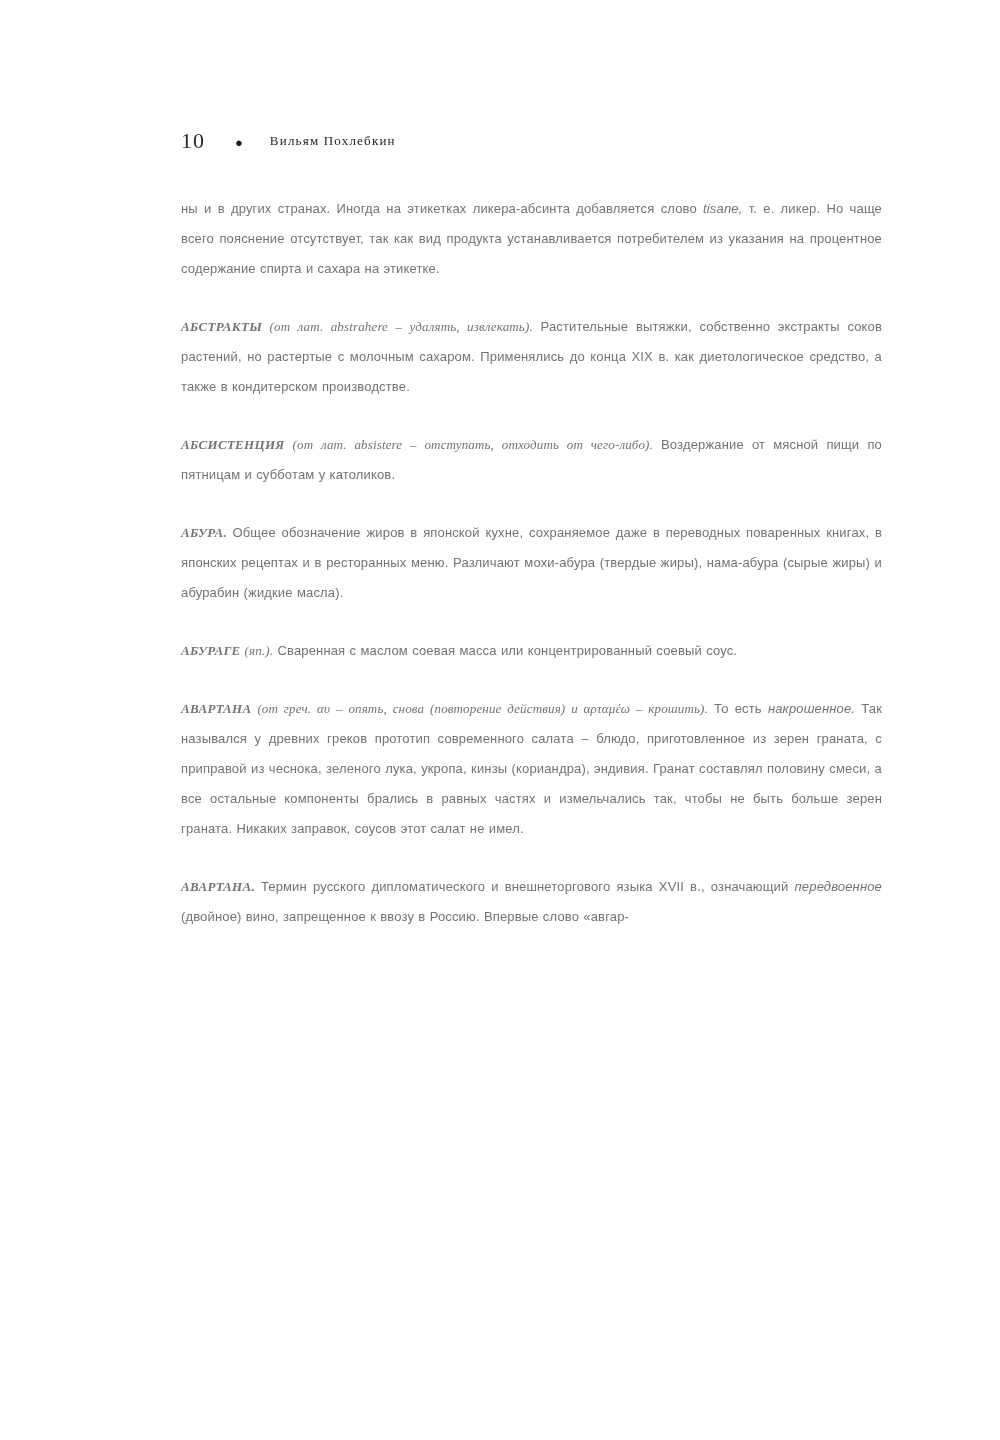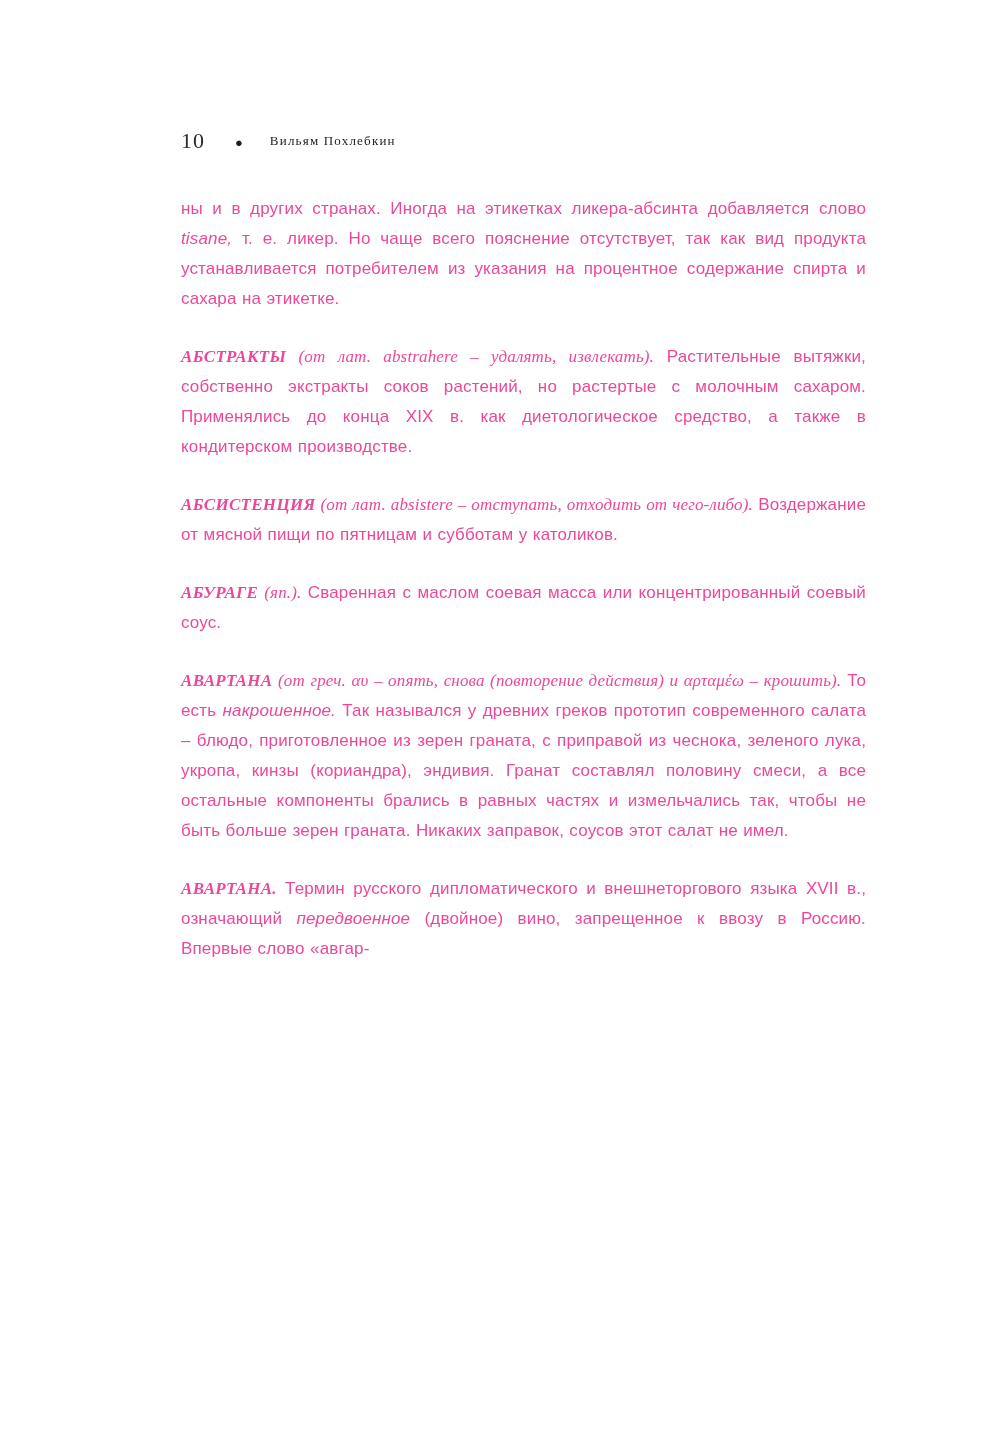--- a/index.html
+++ b/index.html
@@ -54,13 +54,13 @@
     width: 701px;
   }
   .para {
-    margin: 0 16px 28px 0;
+    margin: 0 0 28px 0;
     font-family: "Liberation Sans", sans-serif;
-    font-size: 17px;
+    font-size: 13px;
     line-height: 30px;
     text-align: justify;
     letter-spacing: 0.15px;
-    color: #ec4899;
+    color: #737373;
     word-spacing: 0.5px;
   }
   .para:last-child { margin-bottom: 0; }

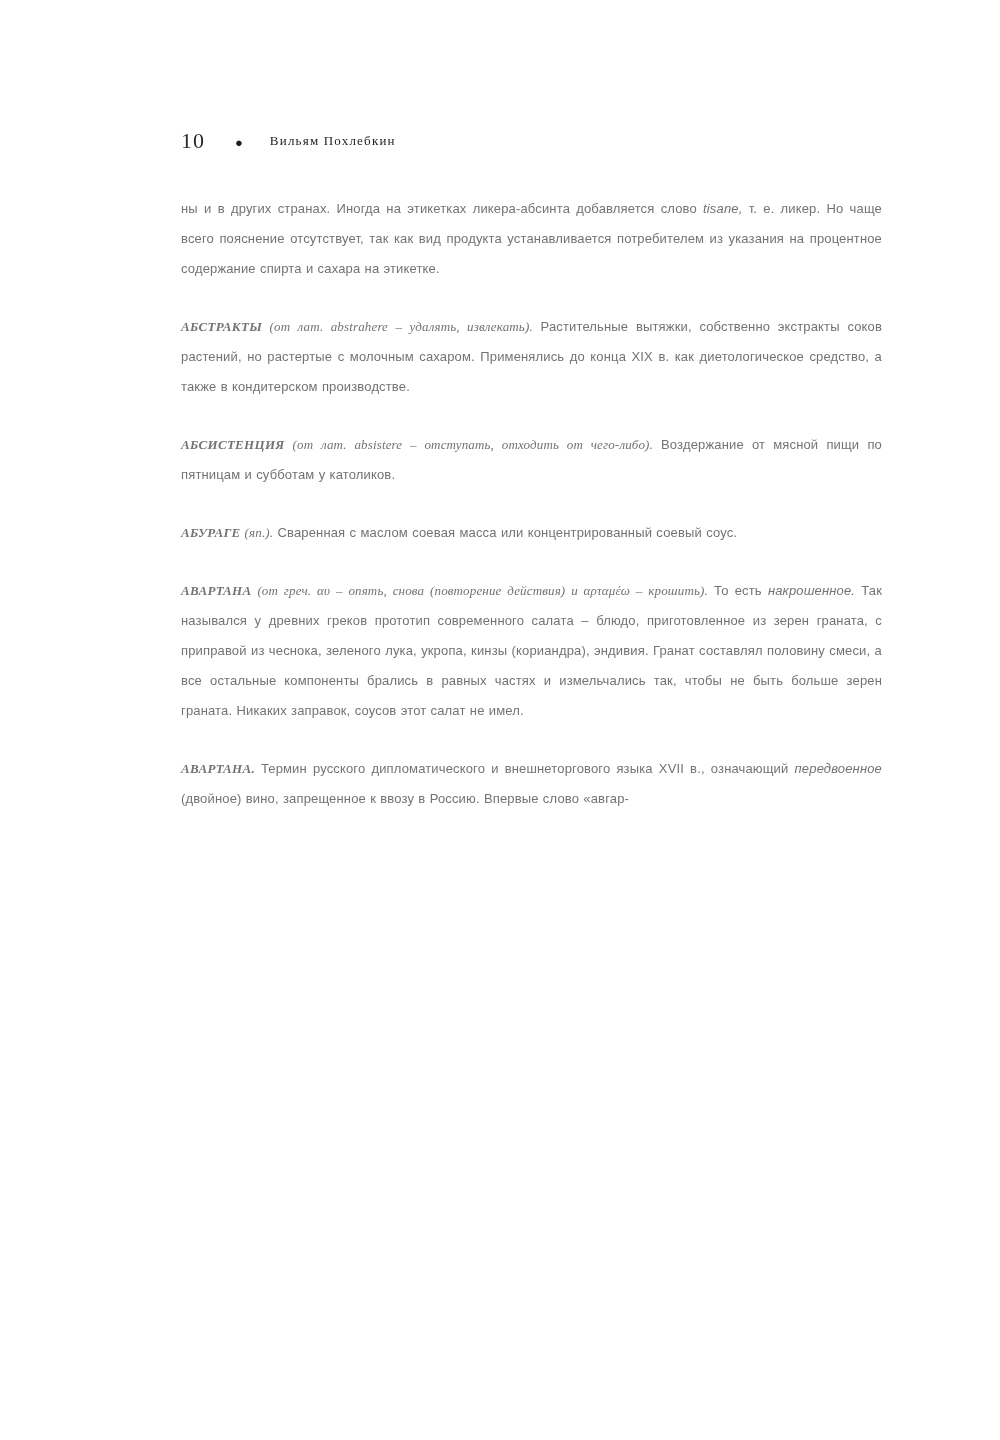--- a/index.html
+++ b/index.html
@@ -95,6 +95,7 @@
   <p class="para"><span class="run-n">ны и в других странах. Иногда на этикетках ликера-абсинта добавляется слово </span><span class="run-i">tisane,</span><span class="run-n"> т. е. ликер. Но чаще всего пояснение отсутствует, так как вид продукта устанавливается потребителем из указания на процентное содержание спирта и сахара на этикетке.</span></p>
       <p class="para"><span class="run-h">АБСТРАКТЫ </span><span class="run-e">(от лат. abstrahere – удалять, извлекать).</span><span class="run-n"> Растительные вытяжки, собственно экстракты соков растений, но растертые с молочным сахаром. Применялись до конца XIX в. как диетологическое средство, а также в кондитерском производстве.</span></p>
       <p class="para"><span class="run-h">АБСИСТЕНЦИЯ </span><span class="run-e">(от лат. absistere – отступать, отходить от чего-либо).</span><span class="run-n"> Воздержание от мясной пищи по пятницам и субботам у католиков.</span></p>
+      <p class="para"><span class="run-h">АБУРА. </span><span class="run-n">Общее обозначение жиров в японской кухне, сохраняемое даже в переводных поваренных книгах, в японских рецептах и в ресторанных меню. Различают мохи-абура (твердые жиры), нама-абура (сырые жиры) и абурабин (жидкие масла).</span></p>
       <p class="para"><span class="run-h">АБУРАГЕ </span><span class="run-e">(яп.).</span><span class="run-n"> Сваренная с маслом соевая масса или концентрированный соевый соус.</span></p>
       <p class="para"><span class="run-h">АВАРТАНА </span><span class="run-e">(от греч. αυ – опять, снова (повторение действия) и αρταμέω – крошить).</span><span class="run-n"> То есть </span><span class="run-i">накрошенное.</span><span class="run-n"> Так назывался у древних греков прототип современного салата – блюдо, приготовленное из зерен граната, с приправой из чеснока, зеленого лука, укропа, кинзы (кориандра), эндивия. Гранат составлял половину смеси, а все остальные компоненты брались в равных частях и измельчались так, чтобы не быть больше зерен граната. Никаких заправок, соусов этот салат не имел.</span></p>
       <p class="para"><span class="run-h">АВАРТАНА. </span><span class="run-n">Термин русского дипломатического и внешнеторгового языка XVII в., означающий </span><span class="run-i">передвоенное</span><span class="run-n"> (двойное) вино, запрещенное к ввозу в Россию. Впервые слово «авгар-</span></p>

